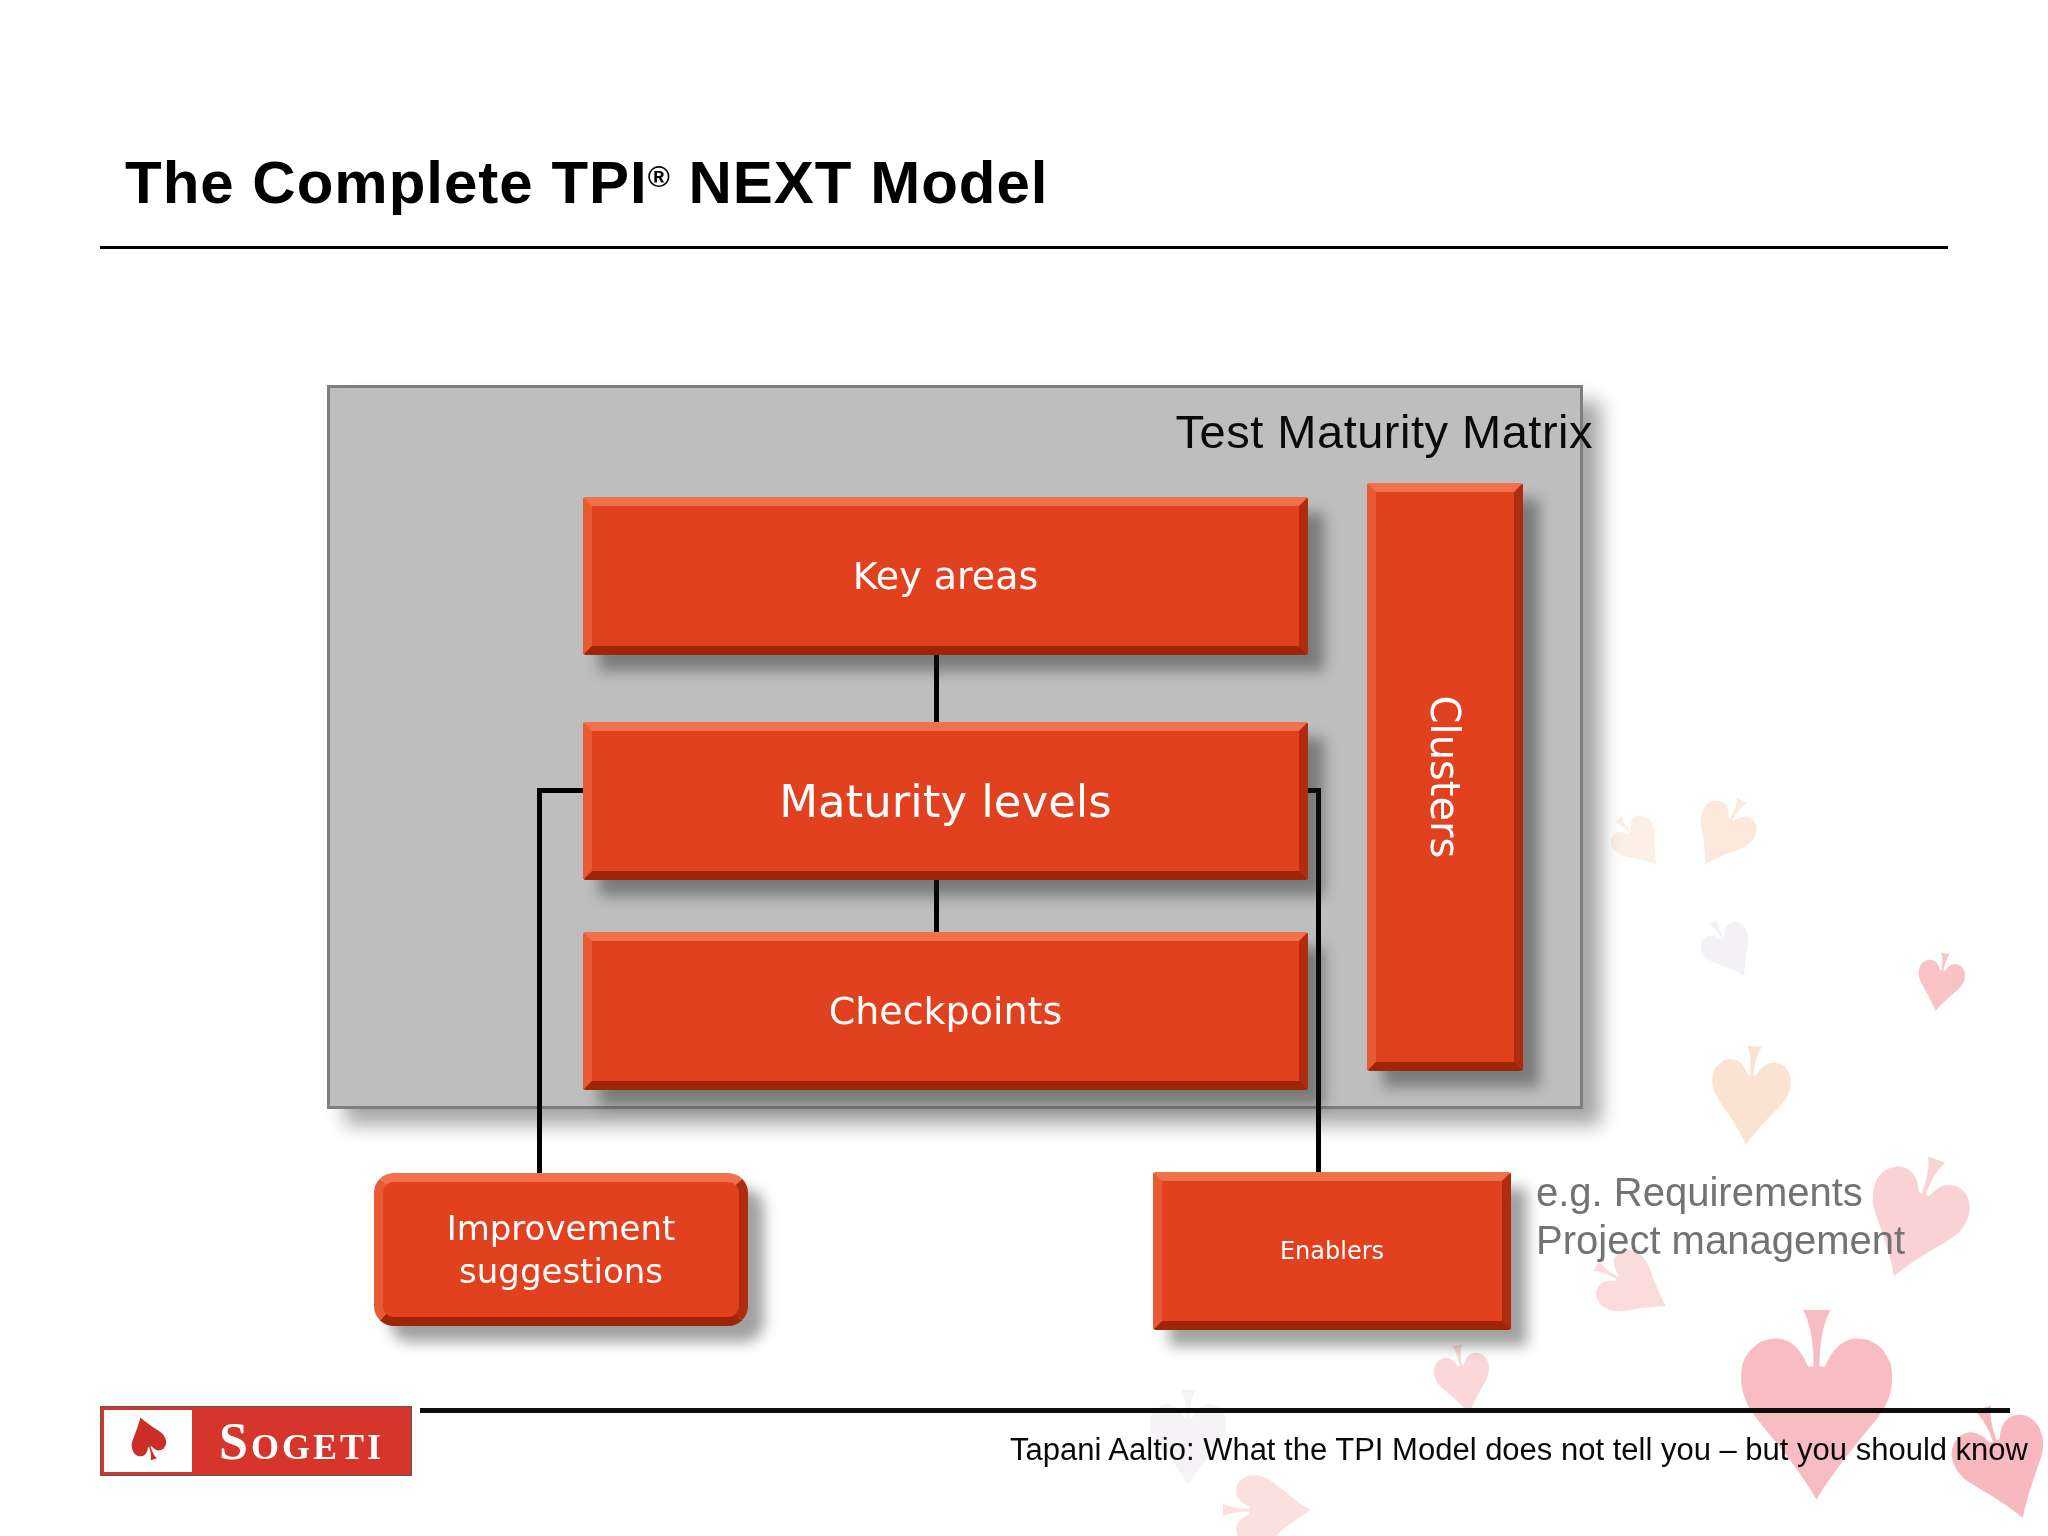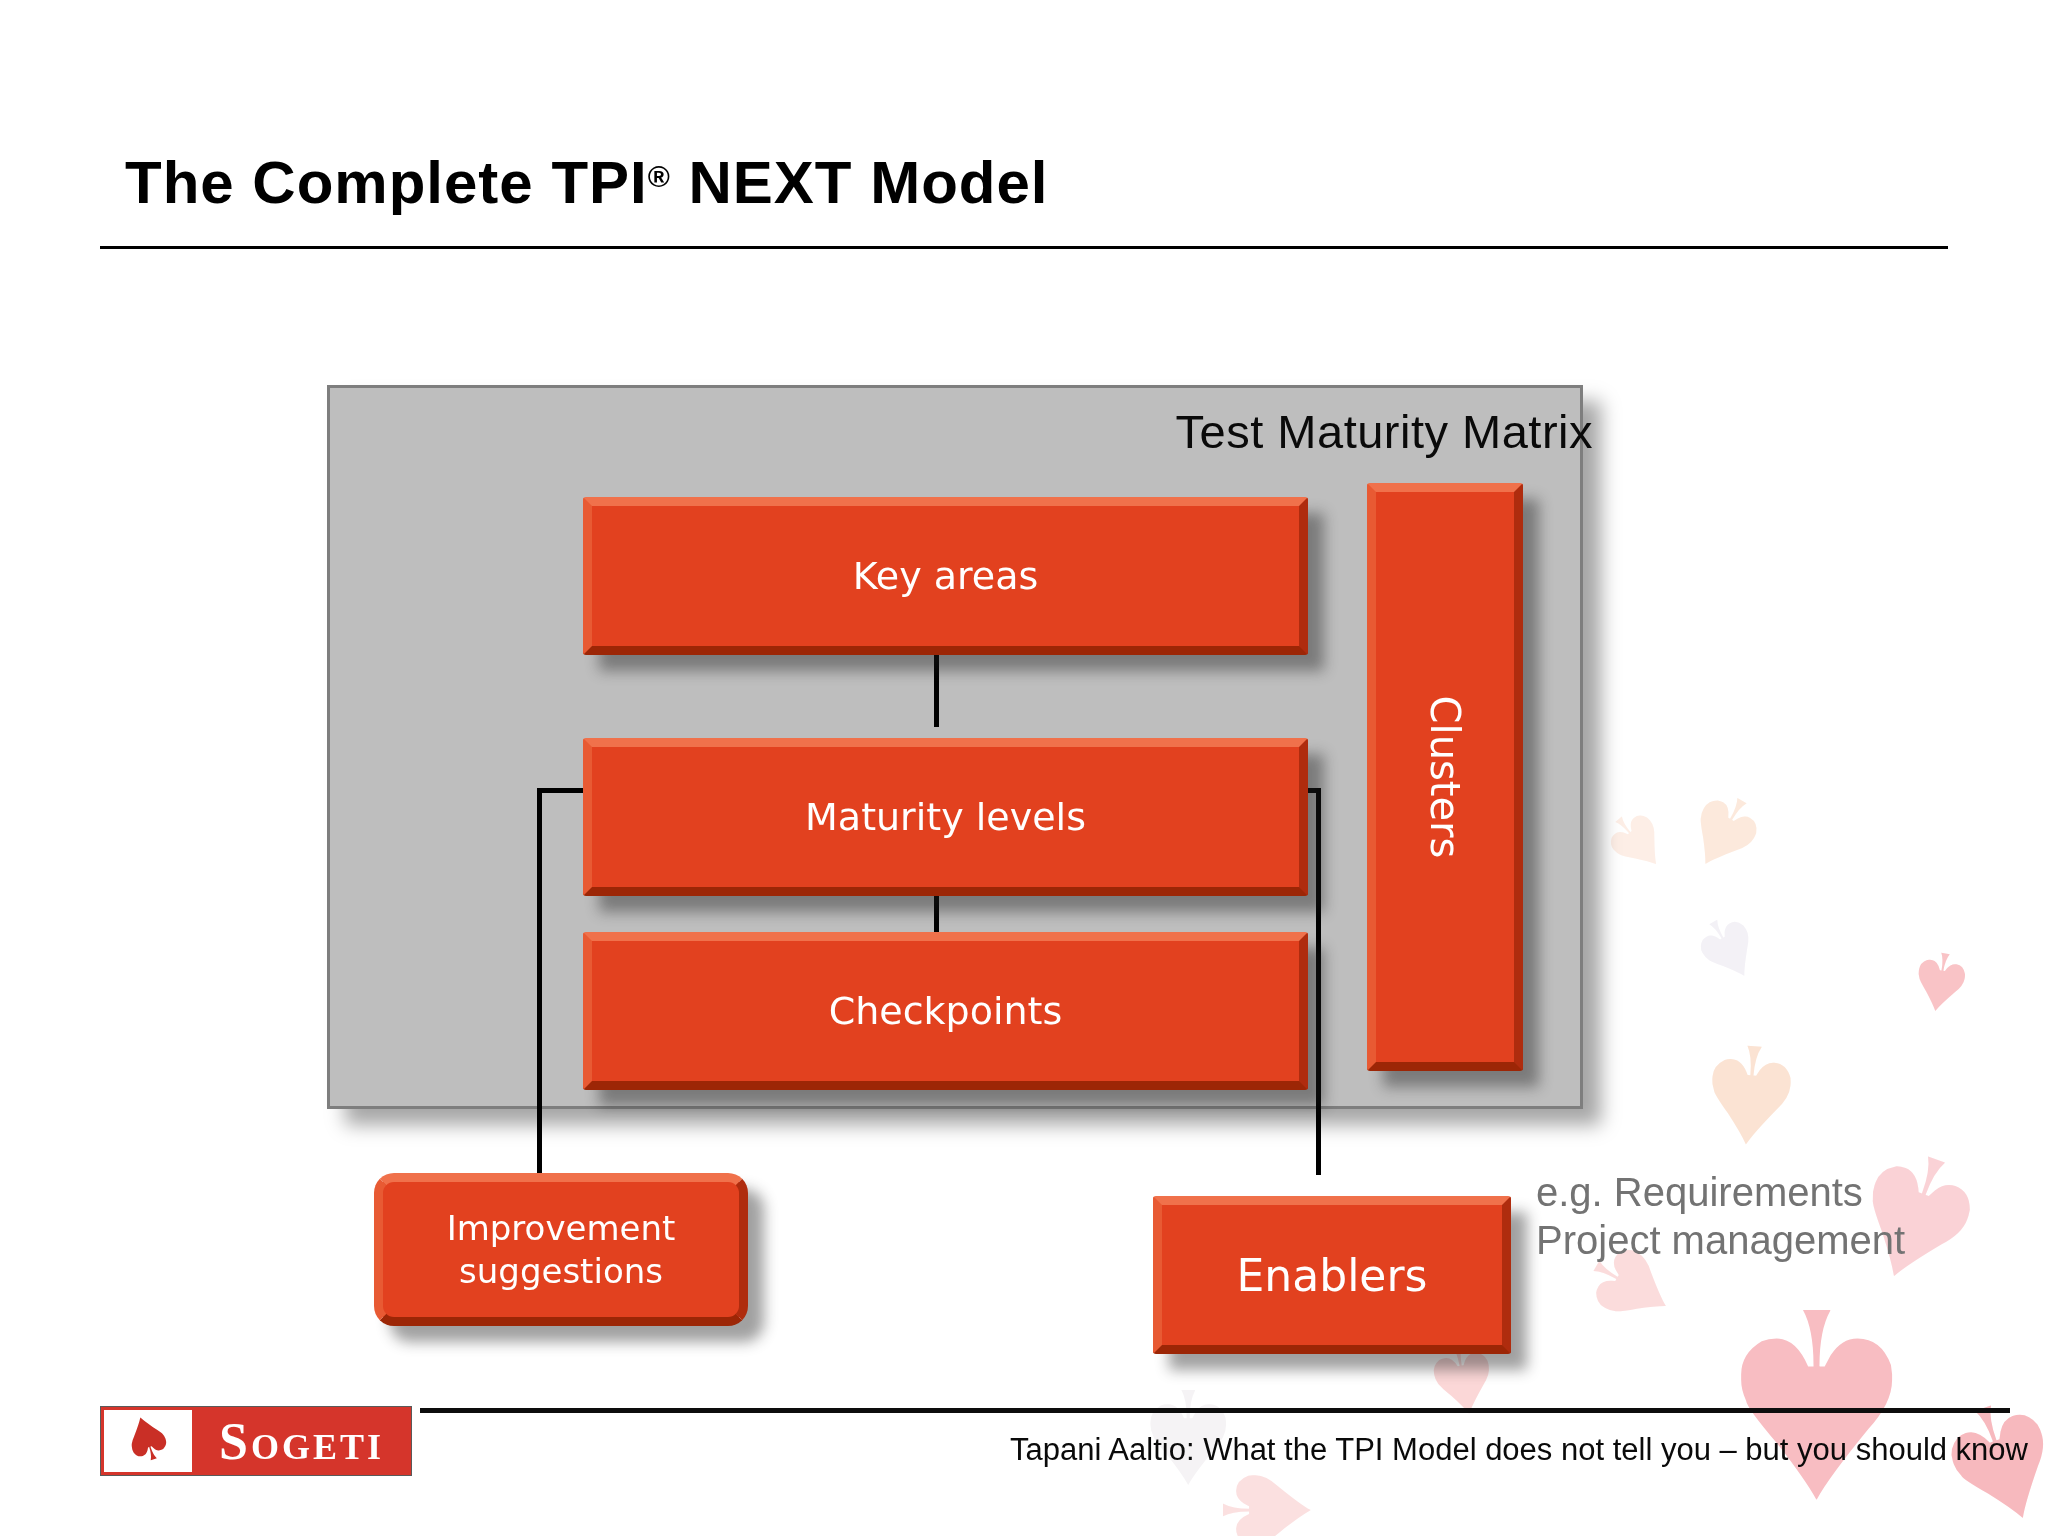--- a/index.html
+++ b/index.html
@@ -49,7 +49,7 @@
     border-radius:3px;
   }
   .box-key        { left:583px;  top:497px;  width:707px; height:140px; font-size:38px; }
-  .box-maturity   { left:583px;  top:738px;  width:707px; height:140px; font-size:38px; }
+  .box-maturity   { left:583px;  top:722px;  width:707px; height:140px; font-size:45px; }
   .box-checkpoints{ left:583px;  top:932px;  width:707px; height:140px; font-size:38px; }
   .box-clusters   { left:1367px; top:483px;  width:138px; height:570px; font-size:40px; }
   .box-clusters .vert { transform:rotate(90deg); white-space:nowrap; }

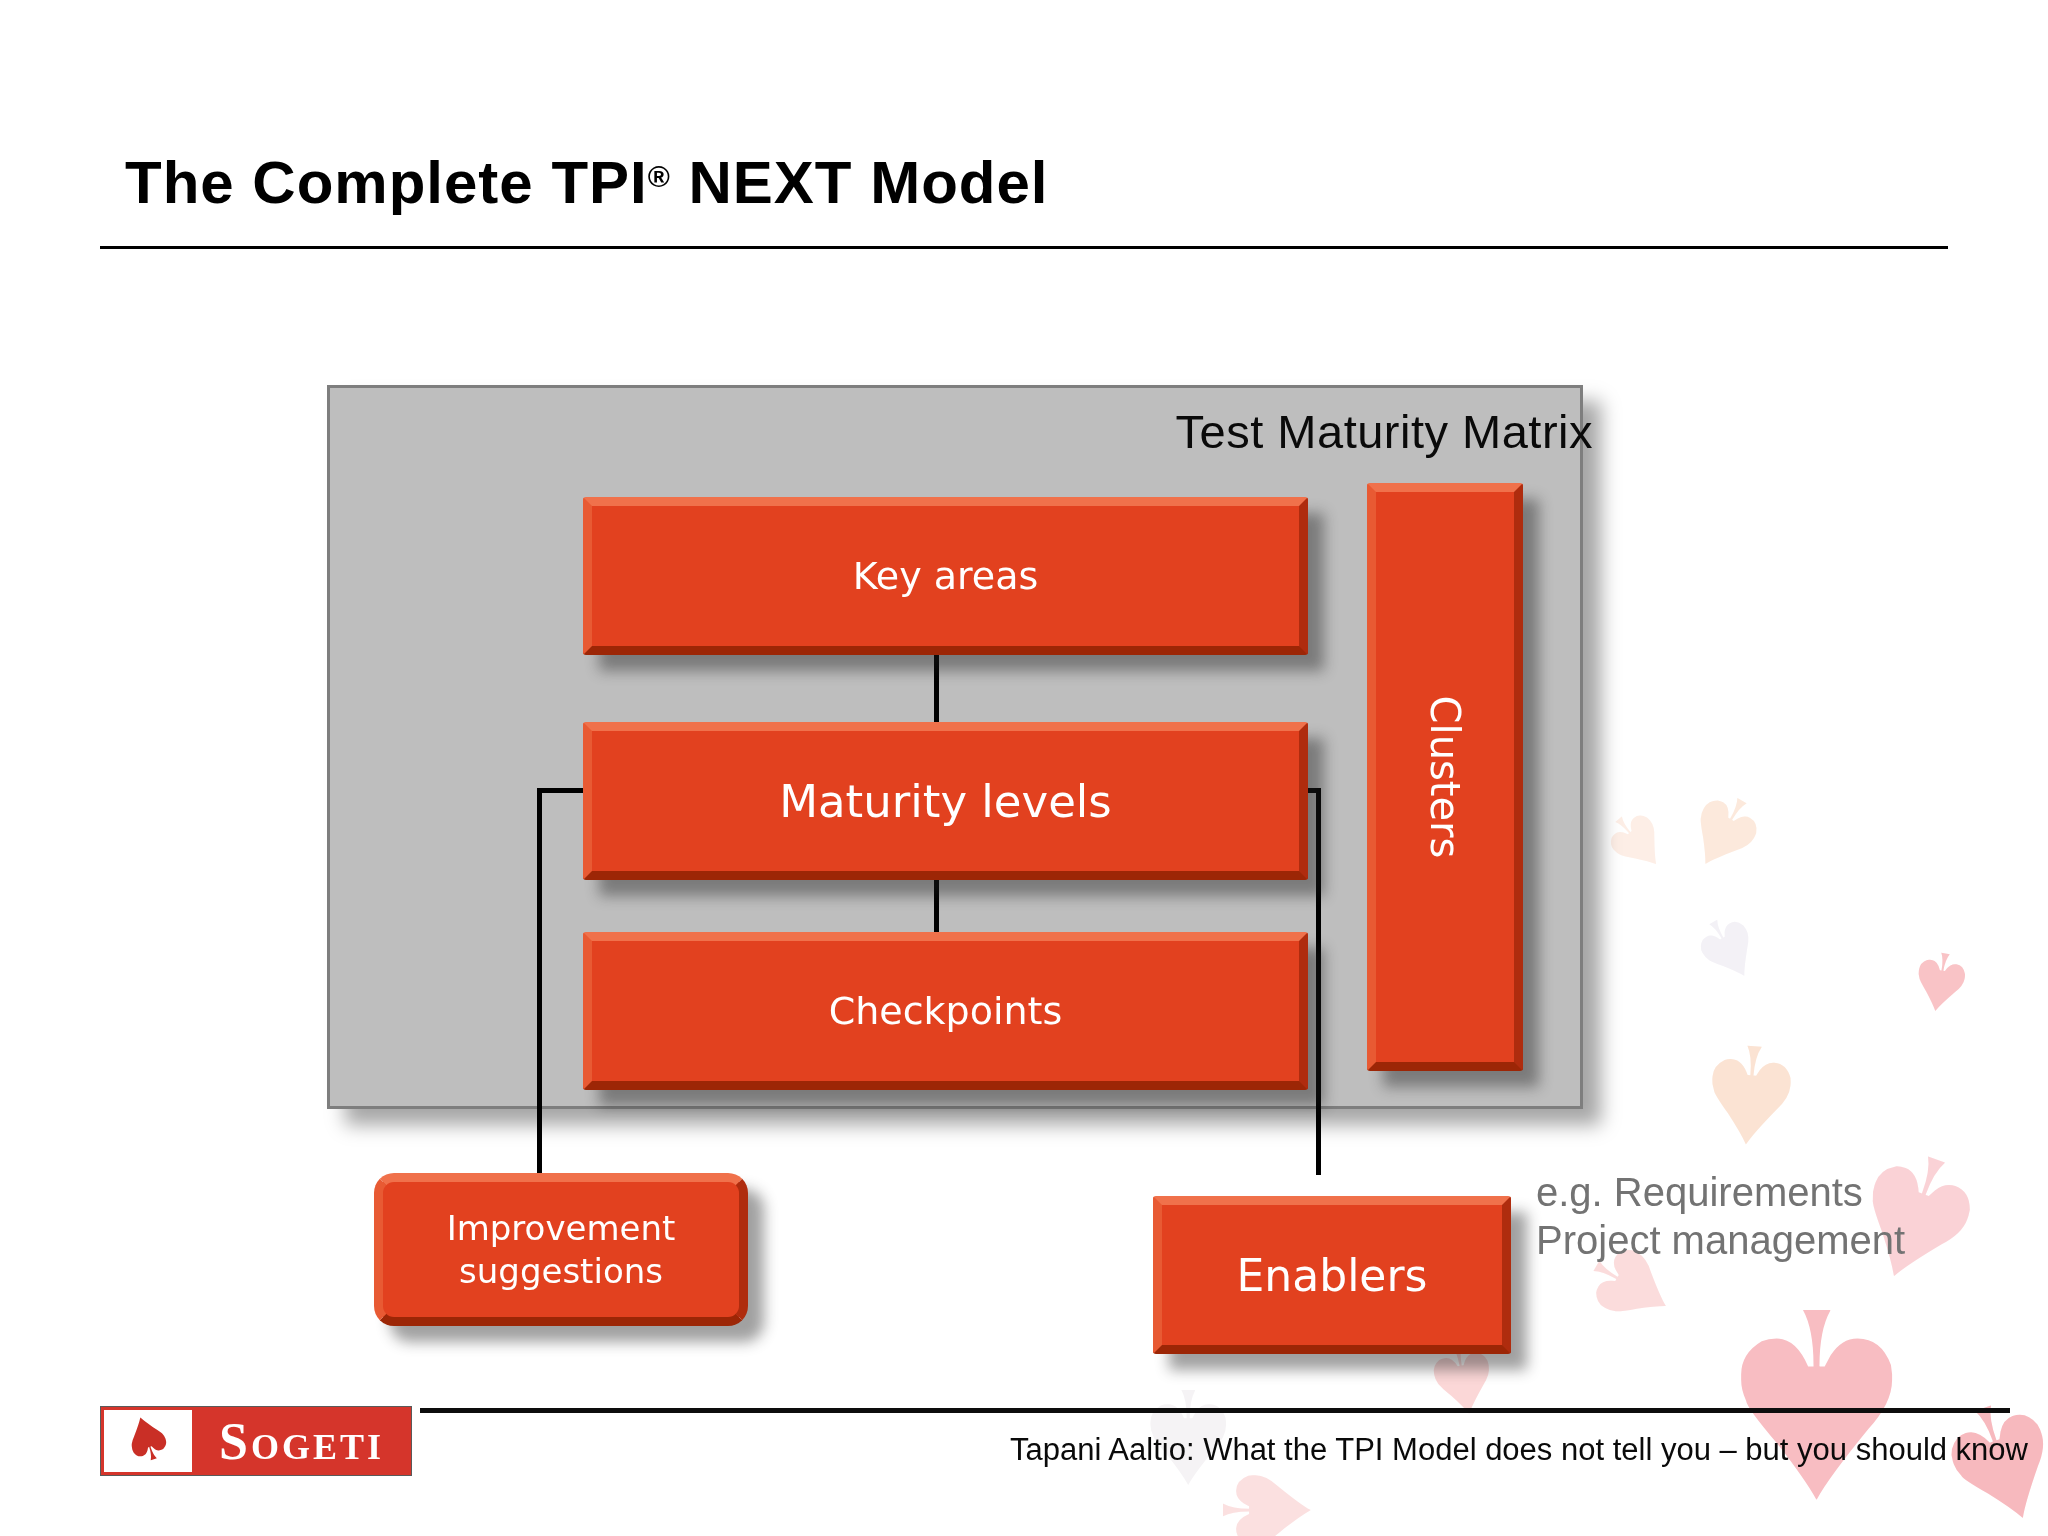--- a/index.html
+++ b/index.html
@@ -54,7 +54,7 @@
   .box-clusters   { left:1367px; top:483px;  width:138px; height:570px; font-size:40px; }
   .box-clusters .vert { transform:rotate(90deg); white-space:nowrap; }
   .box-improve    { left:374px;  top:1173px; width:336px; height:135px; font-size:34px; line-height:1.25; padding:0 10px;border-radius:20px; }
-  .box-enablers   { left:1153px; top:1172px; width:340px; height:140px; font-size:44px;margin-top:24px; }
+  .box-enablers   { left:1153px; top:1172px; width:340px; height:140px; font-size:24px; }
 
   
   .annotation {

